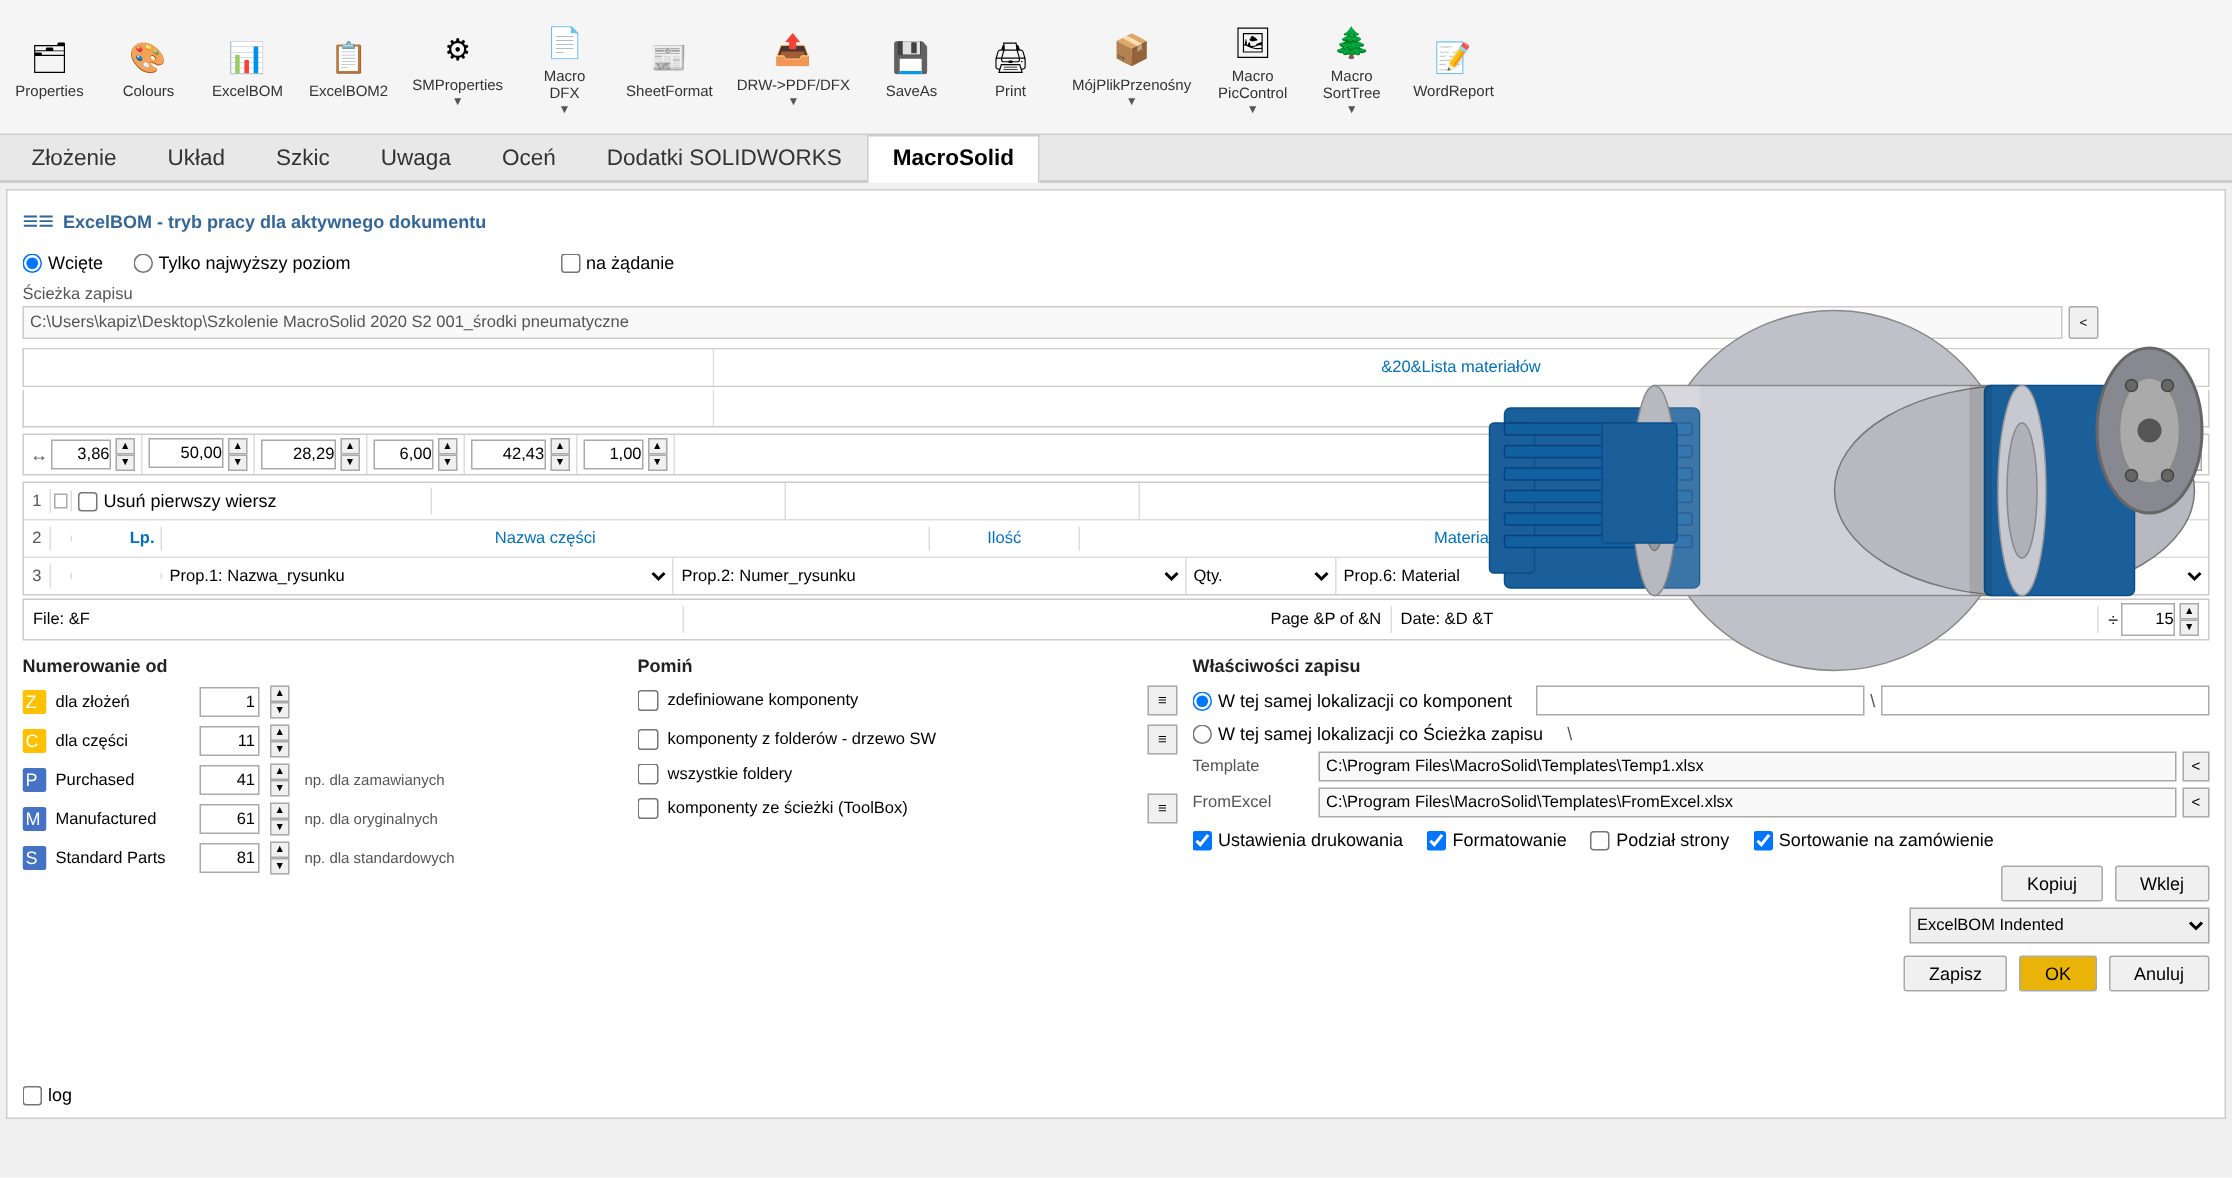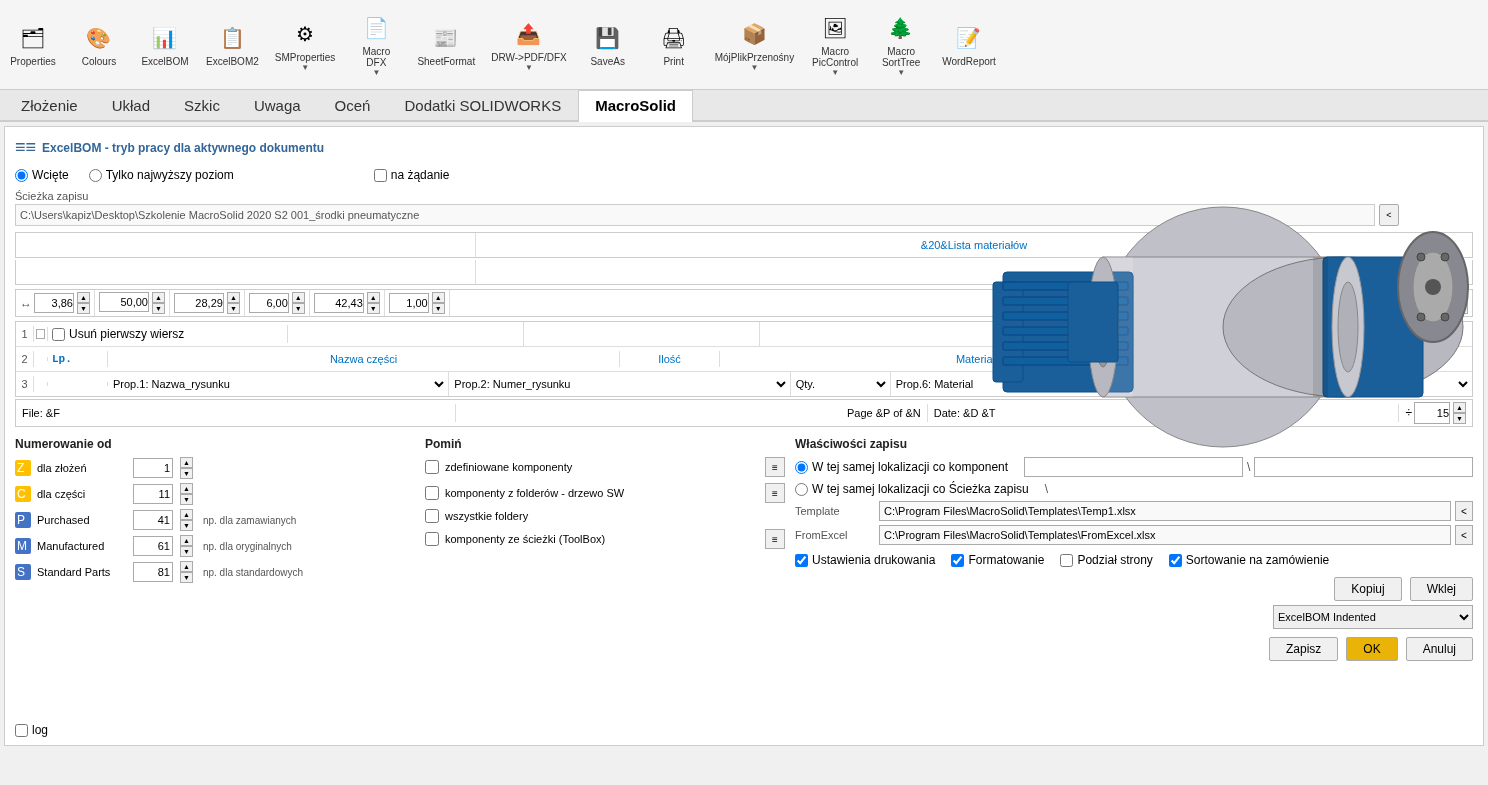--- a/index.html
+++ b/index.html
@@ -280,7 +280,7 @@
     <div style="display:flex; border-bottom:1px solid #ddd; align-items:center;">
       <div style="width:18px; border-right:1px solid #ddd; padding:2px; text-align:center; font-size:11px; color:#555;">2</div>
       <div style="width:14px; border-right:1px solid #ddd; padding:2px;"></div>
-      <div style="flex:0 0 60px; border-right:1px solid #ddd; padding:2px 4px; font-size:11px; text-align:left; color:#0070c0; font-weight:bold;font-family:Liberation Mono, monospace;">Lp.</div>
+      <div style="flex:0 0 60px; border-right:1px solid #ddd; padding:2px 4px; font-size:11px; text-align:right; color:#0070c0; font-weight:bold;">Lp.</div>
       <div style="flex:1; border-right:1px solid #ddd; padding:2px 4px; font-size:11px; text-align:center; color:#0070c0;">Nazwa części</div>
       <div style="flex:0 0 100px; border-right:1px solid #ddd; padding:2px 4px; font-size:11px; text-align:center; color:#0070c0;">Ilość</div>
       <div style="flex:1; border-right:1px solid #ddd; padding:2px 4px; font-size:11px; text-align:center; color:#0070c0;">Materiał</div>

